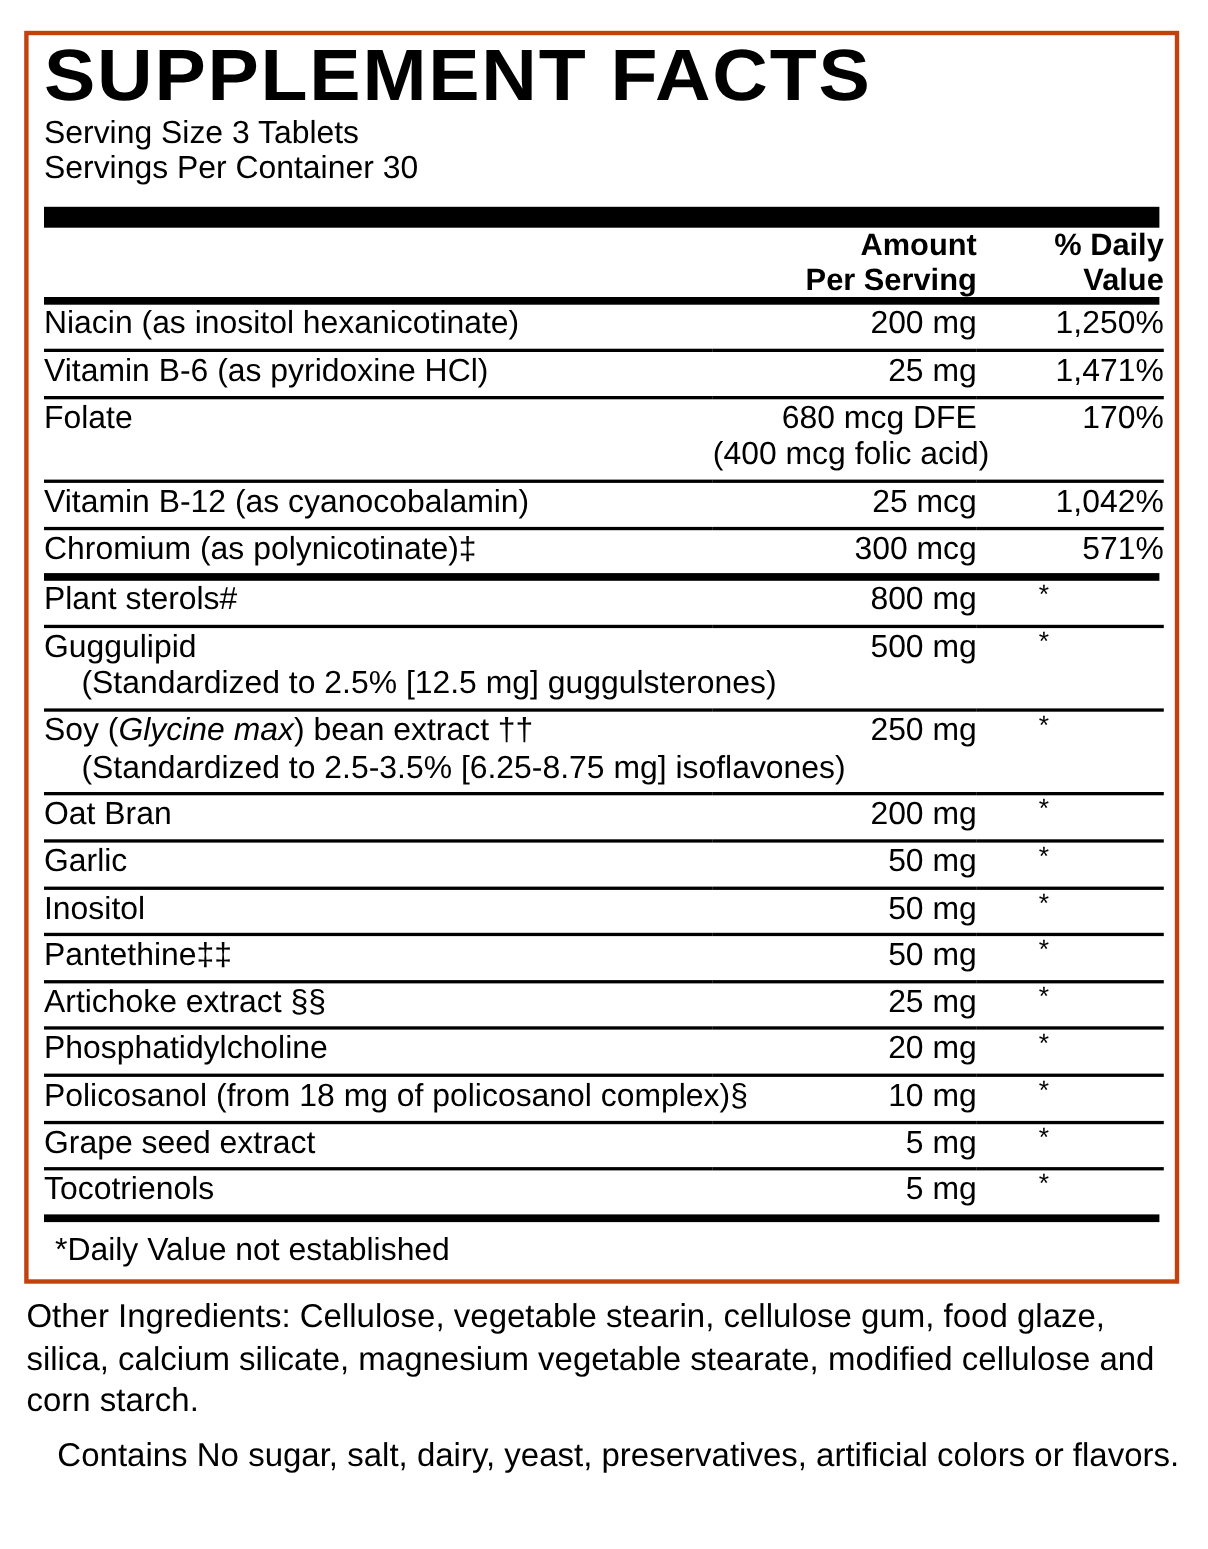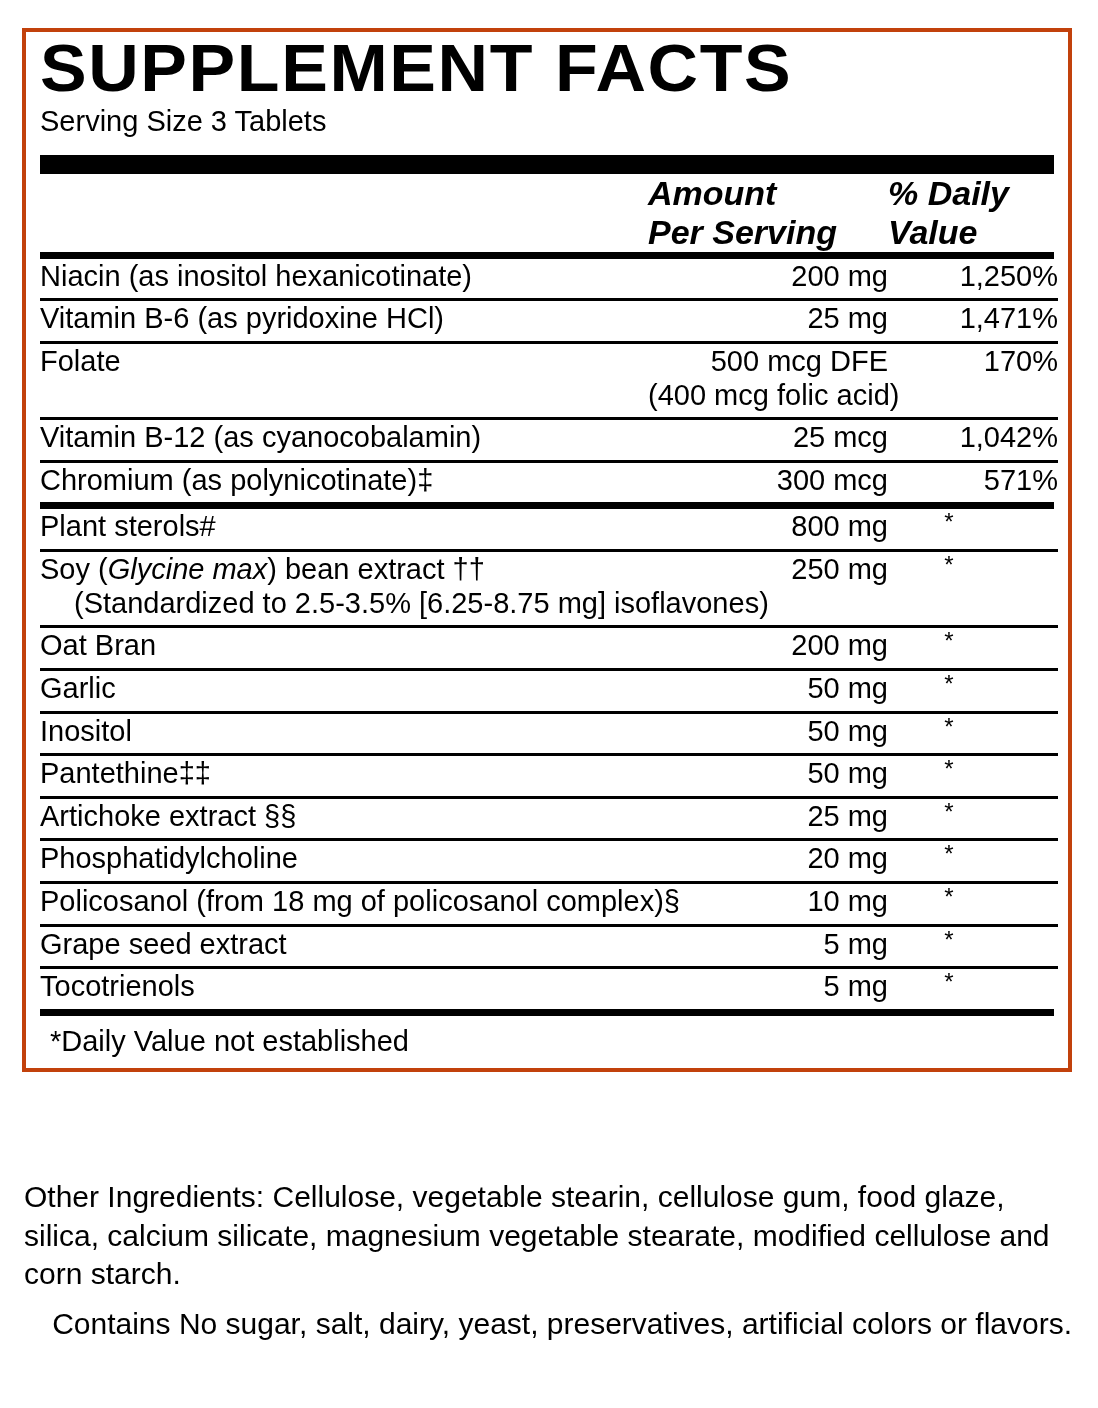--- a/index.html
+++ b/index.html
@@ -156,6 +156,7 @@
 
     <div class="serving-block">
       <div class="serving-line">Serving Size 3 Tablets</div>
+      <div class="serving-line">Servings Per Container 30</div>
     </div>
 
     <div class="bar-thick"></div>

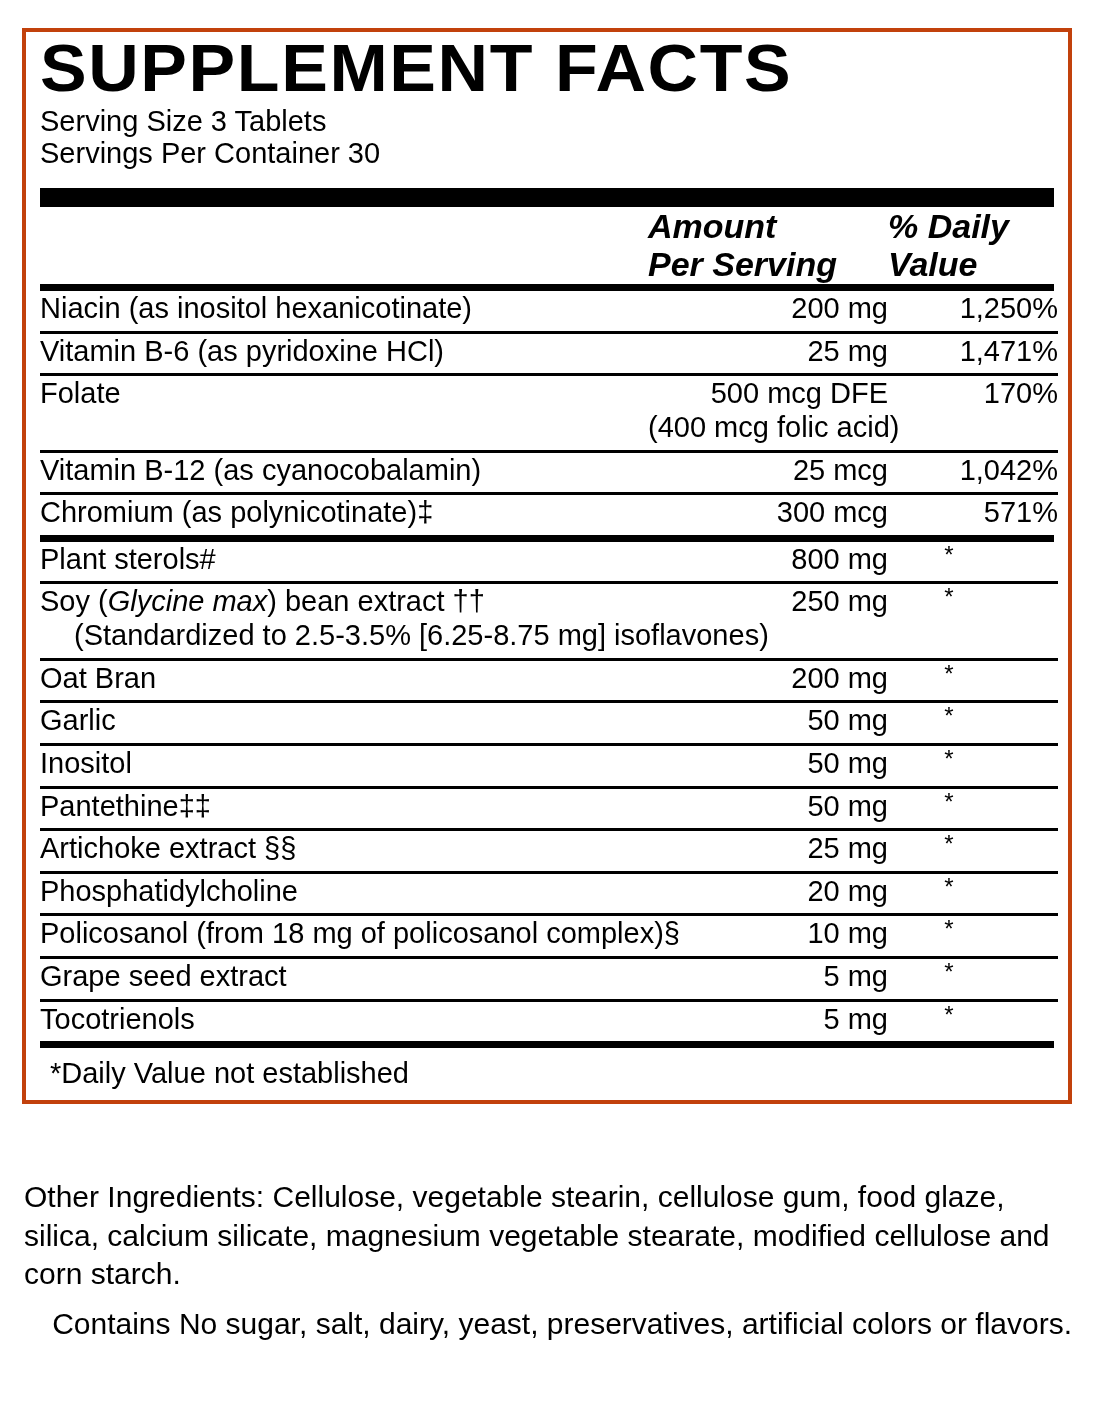--- a/index.html
+++ b/index.html
@@ -78,13 +78,12 @@
   col.c-dv   { width: 170px; }
 
   .hdr-cell {
-    text-align: left;
+    text-align: right;
     font-weight: bold;
-    font-size: 34px;
+    font-size: 28px;
     line-height: 1.14;
     padding: 7px 0 9px 0;
     white-space: nowrap;
-    font-style: italic;
   }
   .hdr-amt { padding-right: 12px; }
   .hdr-dv  { padding-right: 4px; }

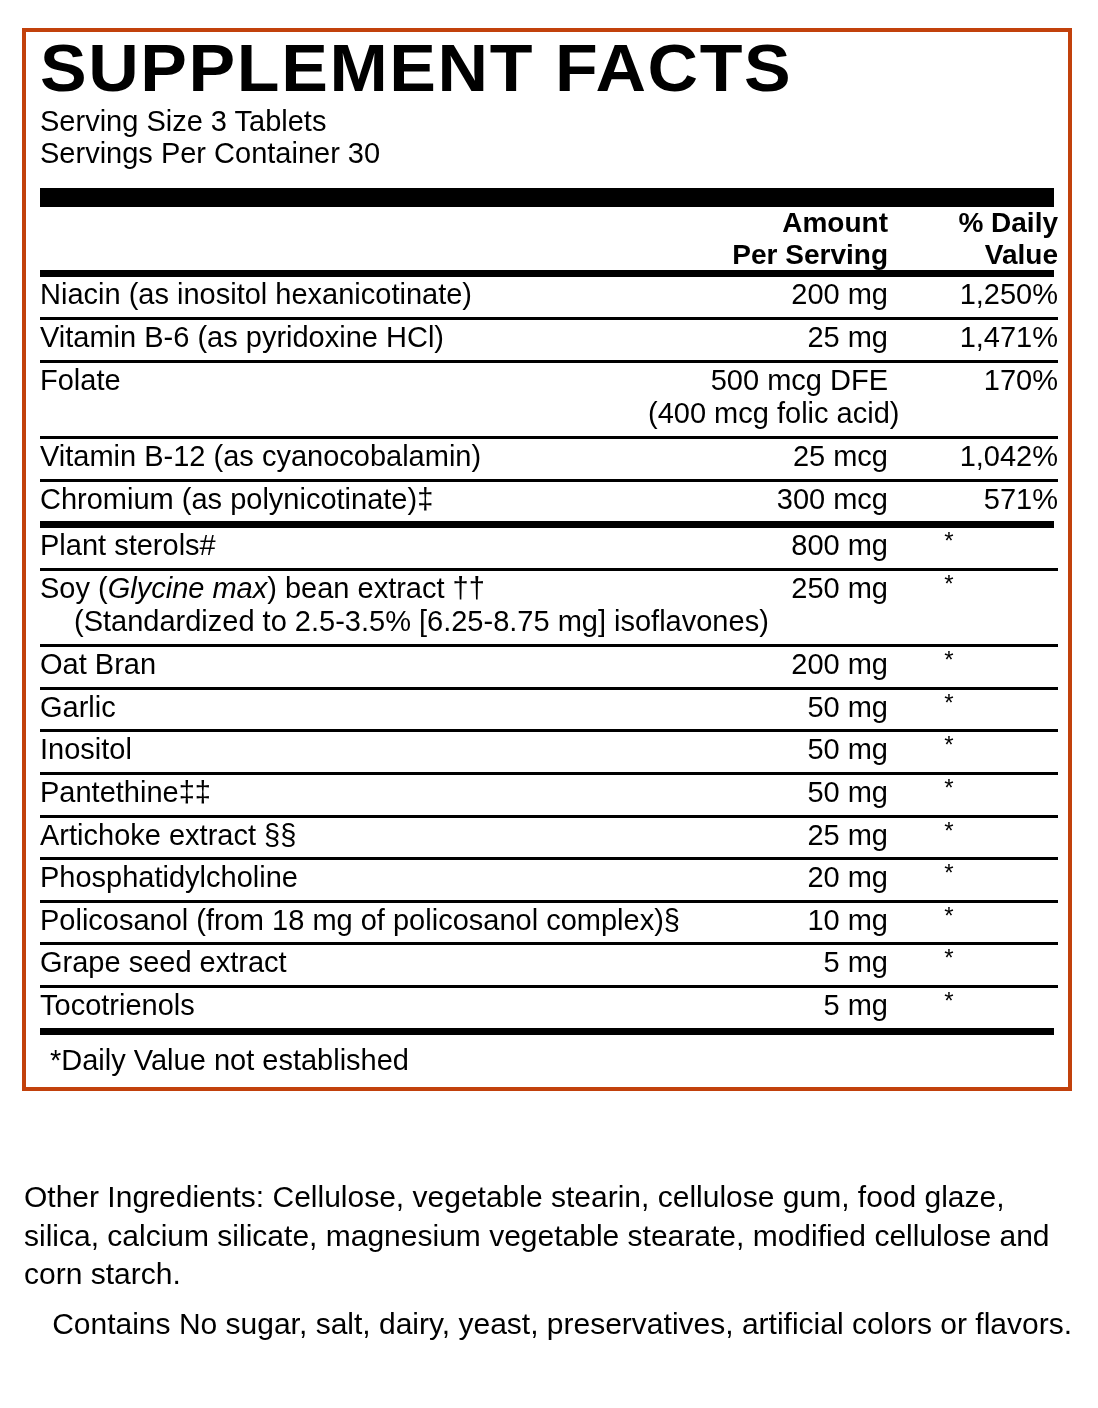--- a/index.html
+++ b/index.html
@@ -203,7 +203,7 @@
         <tr class="item">
           <td class="nm">Folate</td>
           <td class="amt">
-            <span class="amt-sub">500 mcg DFE</span>
+            <span class="amt-sub">680 mcg DFE</span>
             <span class="amt-sub">(400 mcg folic acid)</span>
           </td>
           <td class="dv">170%</td>

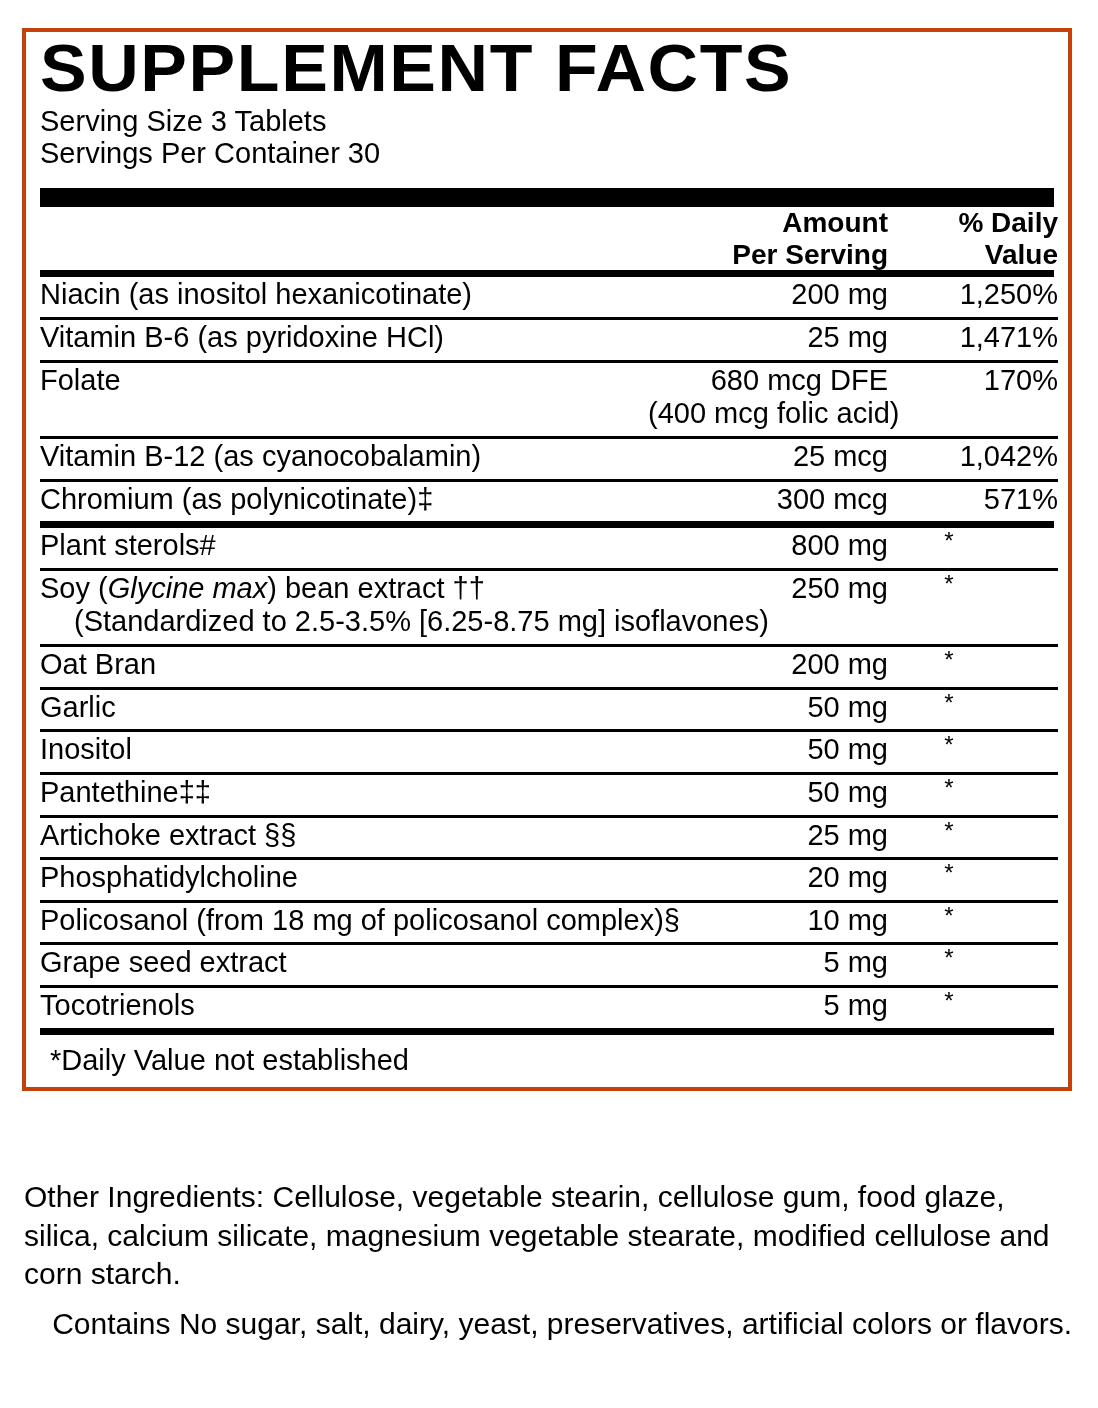--- a/index.html
+++ b/index.html
@@ -236,6 +236,14 @@
           <td class="dv star">*</td>
         </tr>
 
+        <tr class="item">
+          <td class="nm">
+            <span>Guggulipid</span>
+            <span class="sub">(Standardized to 2.5% [12.5 mg] guggulsterones)</span>
+          </td>
+          <td class="amt">500 mg</td>
+          <td class="dv star">*</td>
+        </tr>
 
         <tr class="item">
           <td class="nm">

